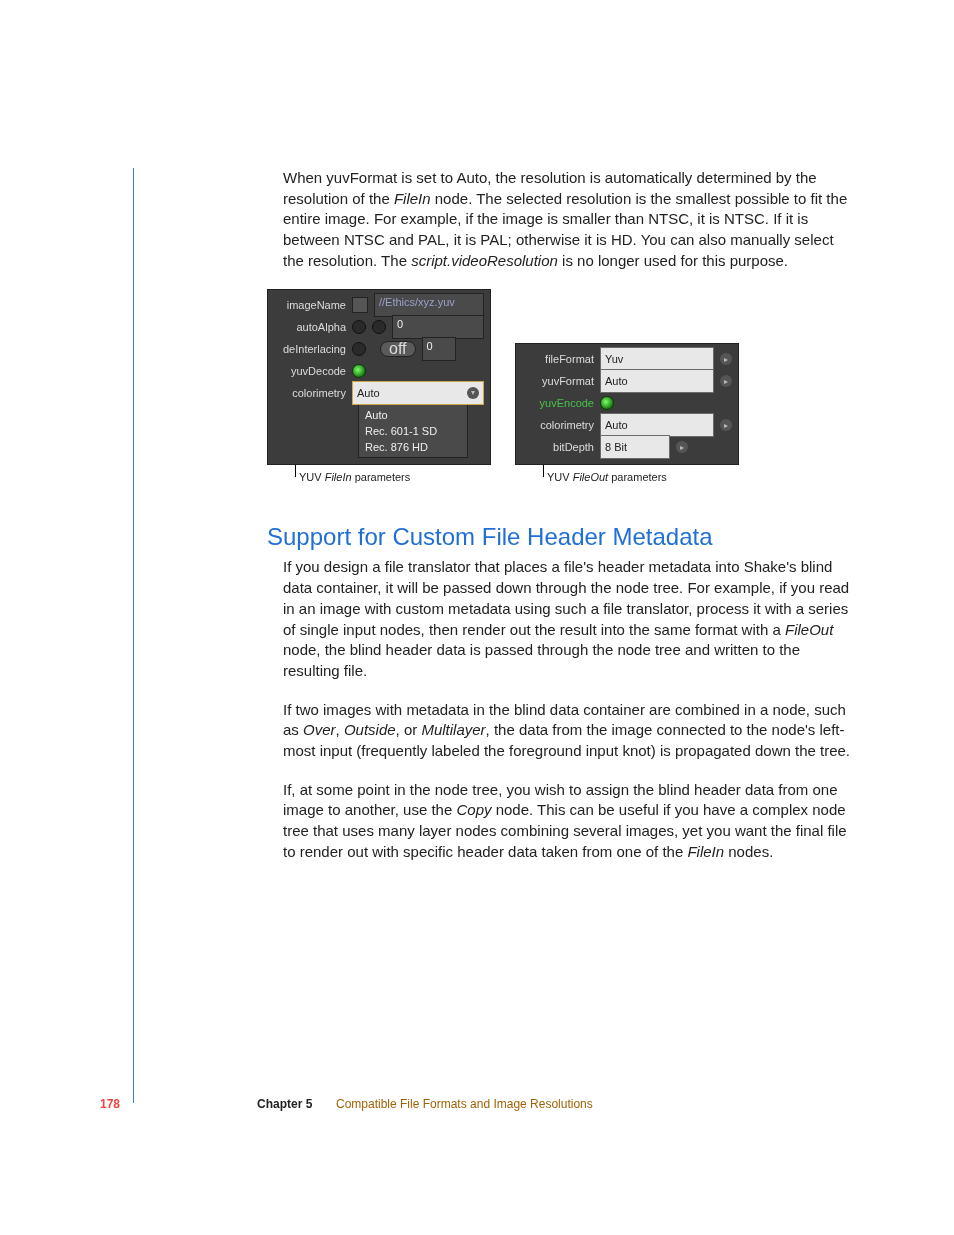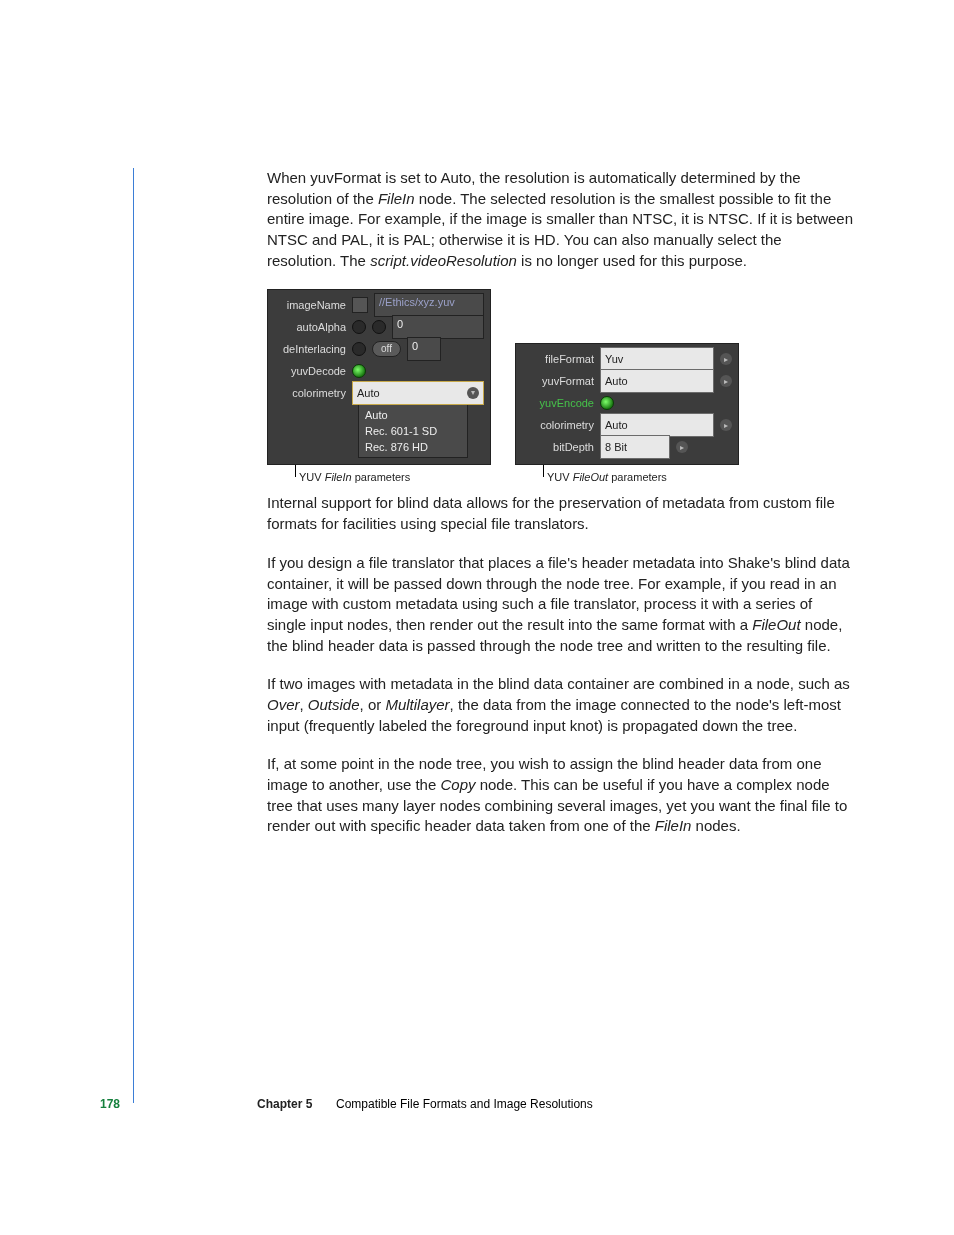--- a/index.html
+++ b/index.html
@@ -26,7 +26,7 @@
     width: 1px;
     background: #3b7ed6;
   }
-  p { margin: 0 0 18px 0; line-height: 1.38; }
+  p { margin: 0 0 18px 16px; line-height: 1.38; }
   .ital { font-style: italic; }
   .note-label { font-weight: bold; font-style: italic; }
   h2 {

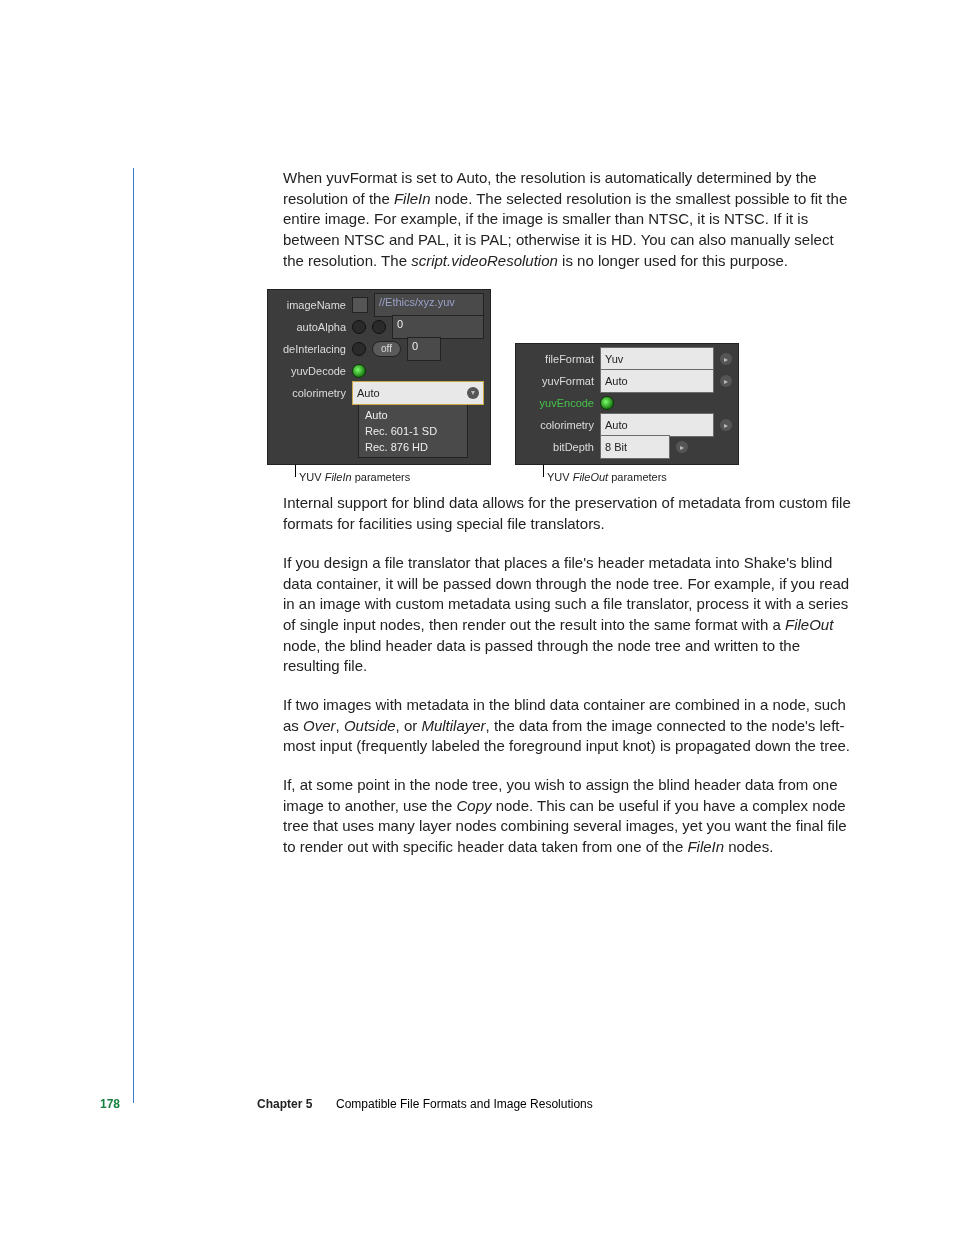--- a/index.html
+++ b/index.html
@@ -114,11 +114,12 @@
     background: #5a5a5a;
     border: 1px solid #222;
     color: #ddd;
-    font-size: 10px;
+    font-size: 16px;
     padding: 0 8px;
     height: 14px;
     line-height: 14px;
     border-radius: 8px;
+    margin-left: 8px;
   }
   .dropdown {
     background: #4a4a4a;

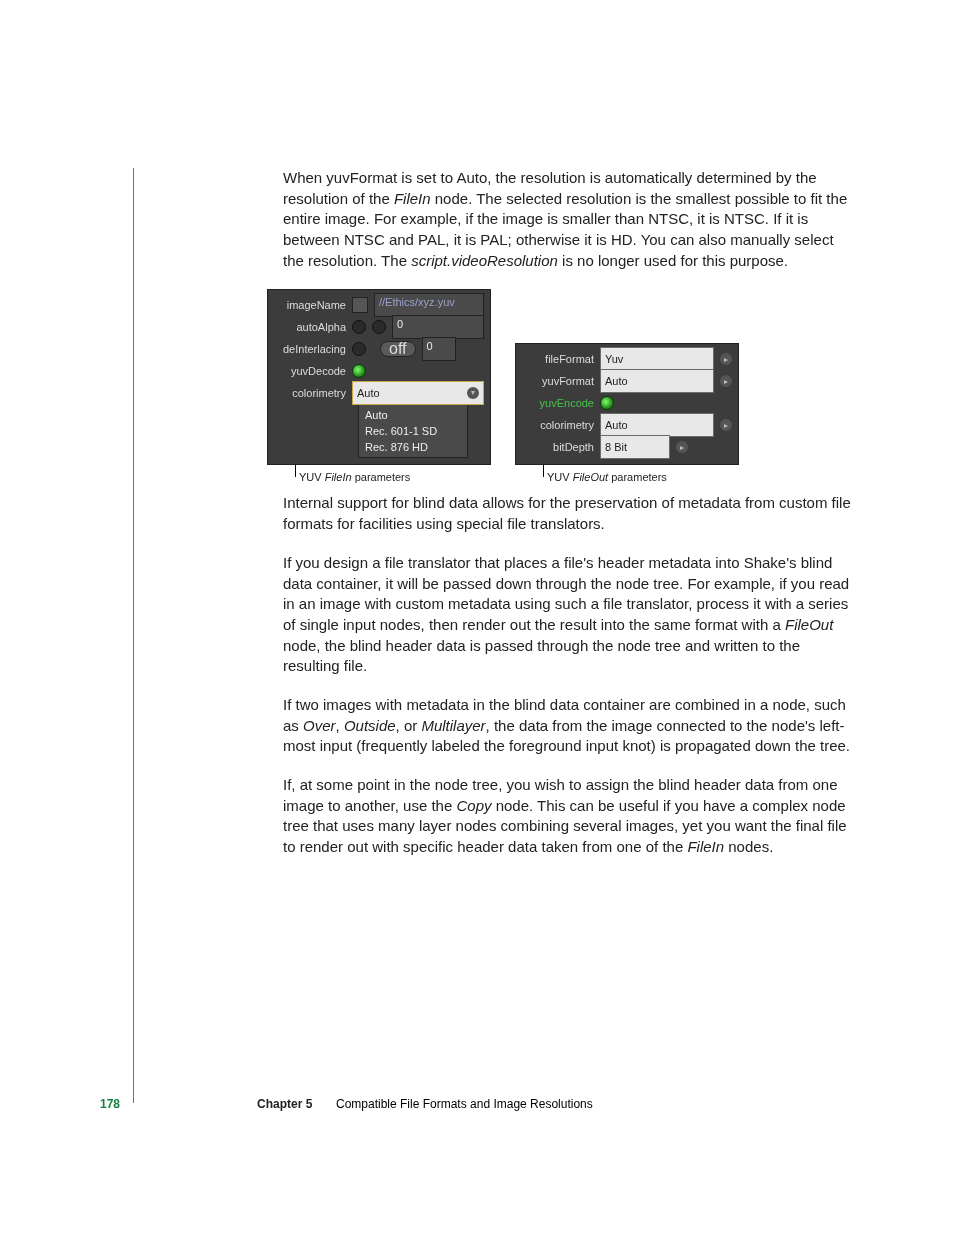--- a/index.html
+++ b/index.html
@@ -268,6 +268,7 @@
     </div>
   </div>
 
+  <h2>Support for Custom File Header Metadata</h2>
 
   <p>Internal support for blind data allows for the preservation of metadata from custom file formats for facilities using special file translators.</p>
 

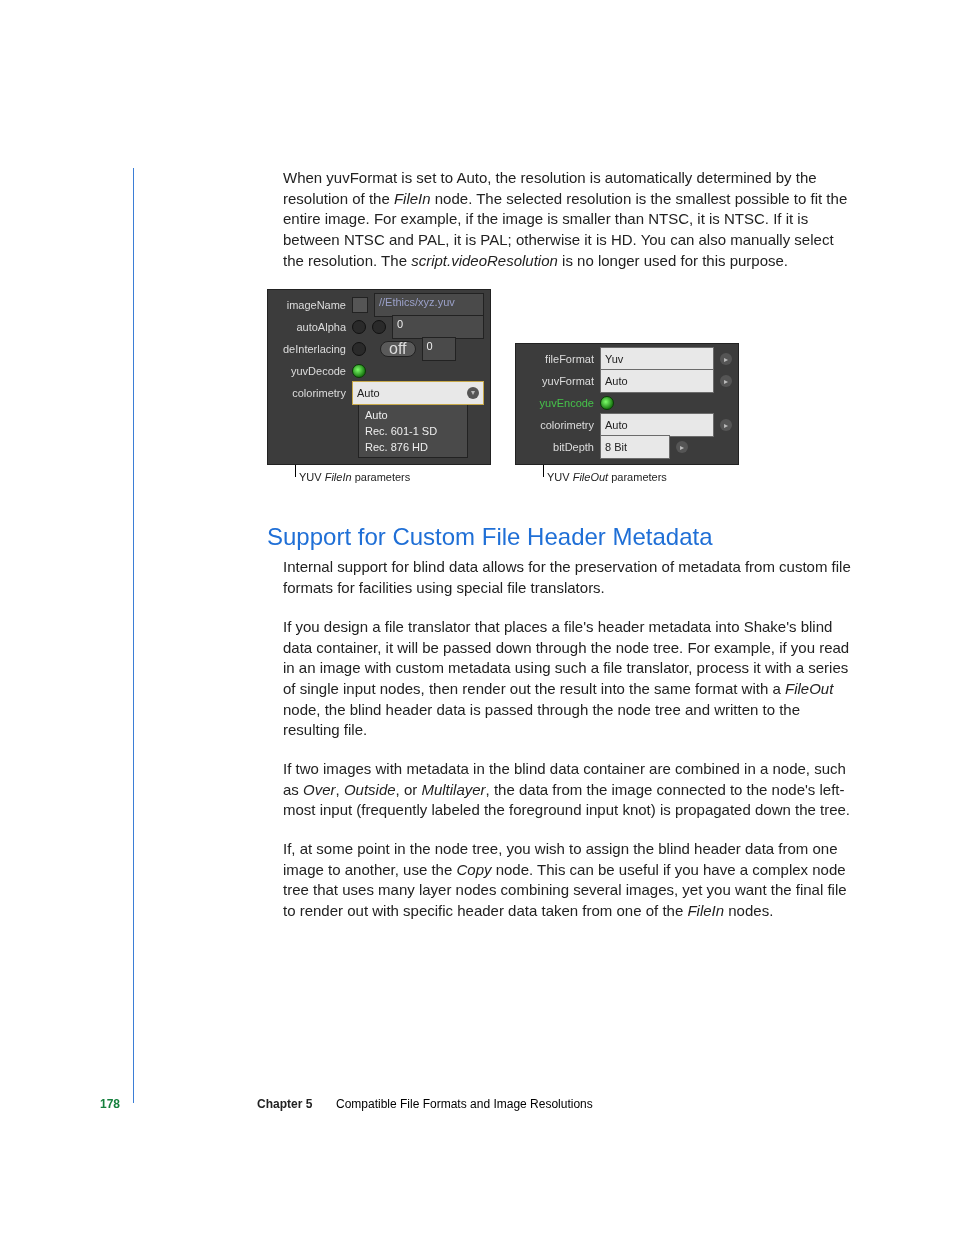--- a/index.html
+++ b/index.html
@@ -270,7 +270,6 @@
 
   <h2>Support for Custom File Header Metadata</h2>
 
-  <p>Internal support for blind data allows for the preservation of metadata from custom file formats for facilities using special file translators.</p>
 
   <p>
     <span>If you design a file translator that places a file's header metadata into Shake's blind data container, it will be passed down through the node tree. For example, if you read in an image with custom metadata using such a file translator, process it with a series of single input nodes, then render out the result into the same format with a </span><span class="ital">FileOut</span><span> node, the blind header data is passed through the node tree and written to the resulting file.</span>

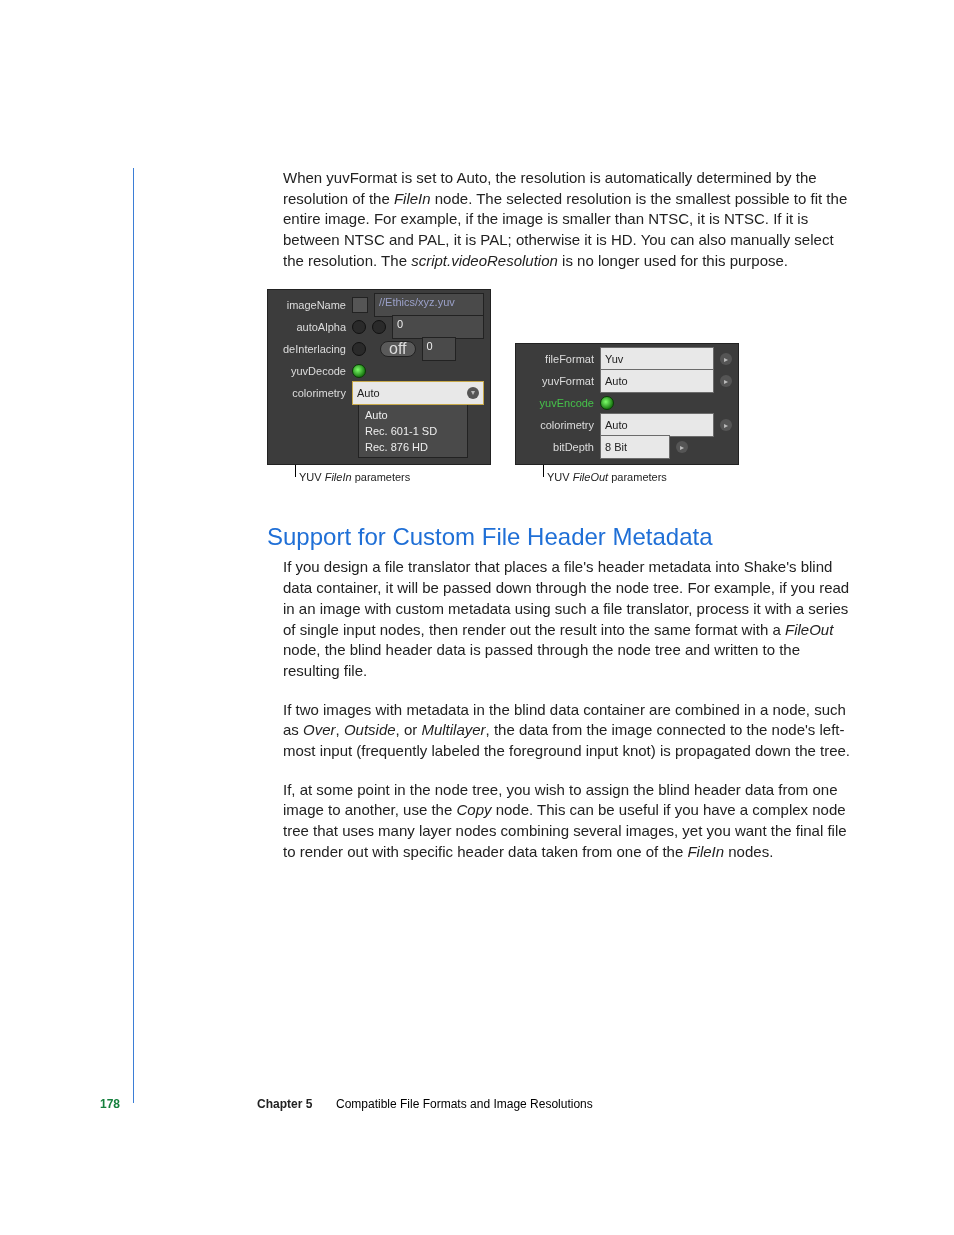--- a/index.html
+++ b/index.html
@@ -159,7 +159,7 @@
     position: absolute;
     left: 100px;
     font-weight: bold;
-    color: #15803d;
+    color: #ef4444;
   }
   .footer .ch {
     position: absolute;

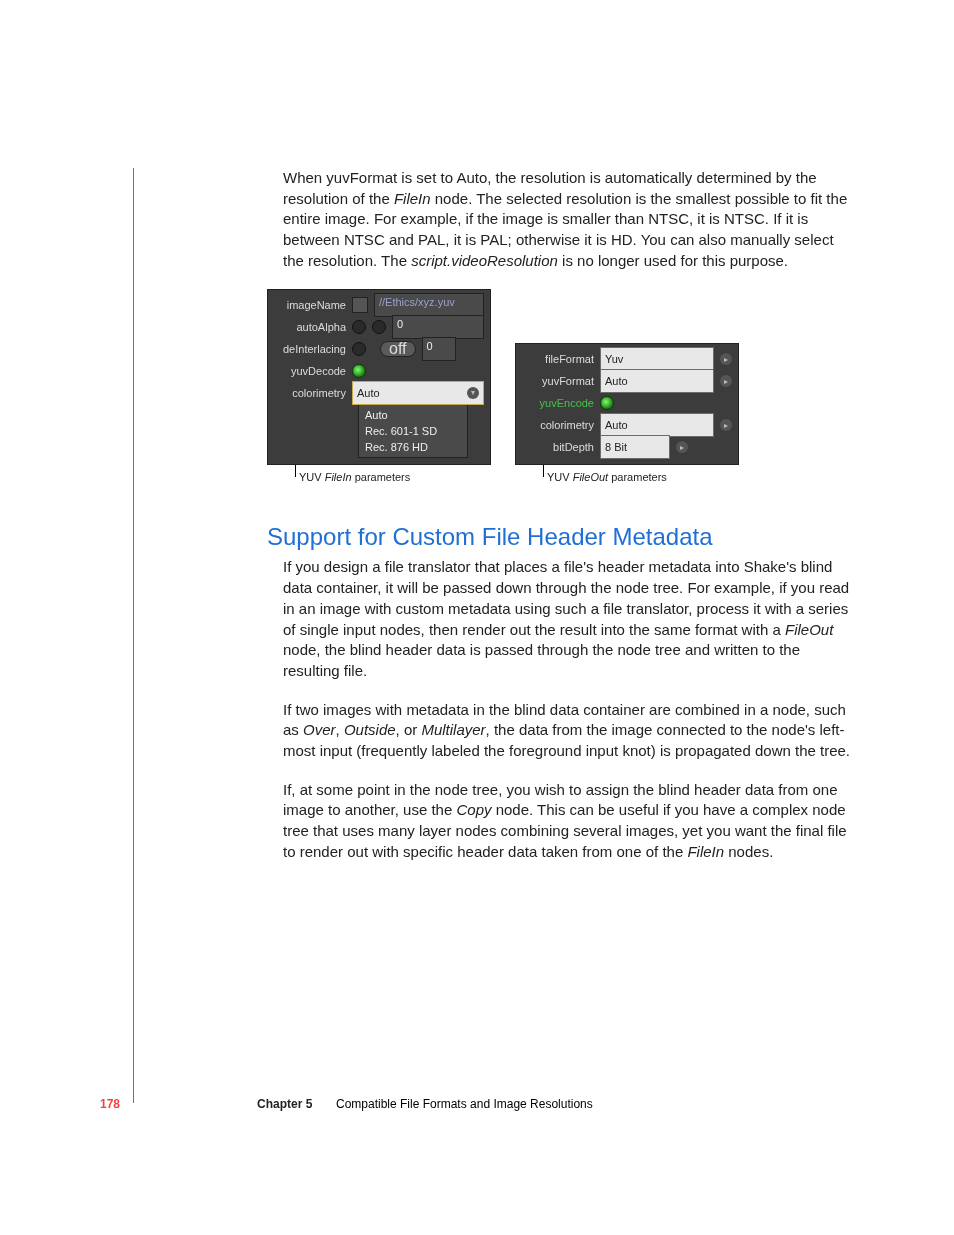--- a/index.html
+++ b/index.html
@@ -170,7 +170,7 @@
   .footer .ct {
     position: absolute;
     left: 336px;
-    color: #000000;
+    color: #a16207;
   }
 </style>
 </head>

